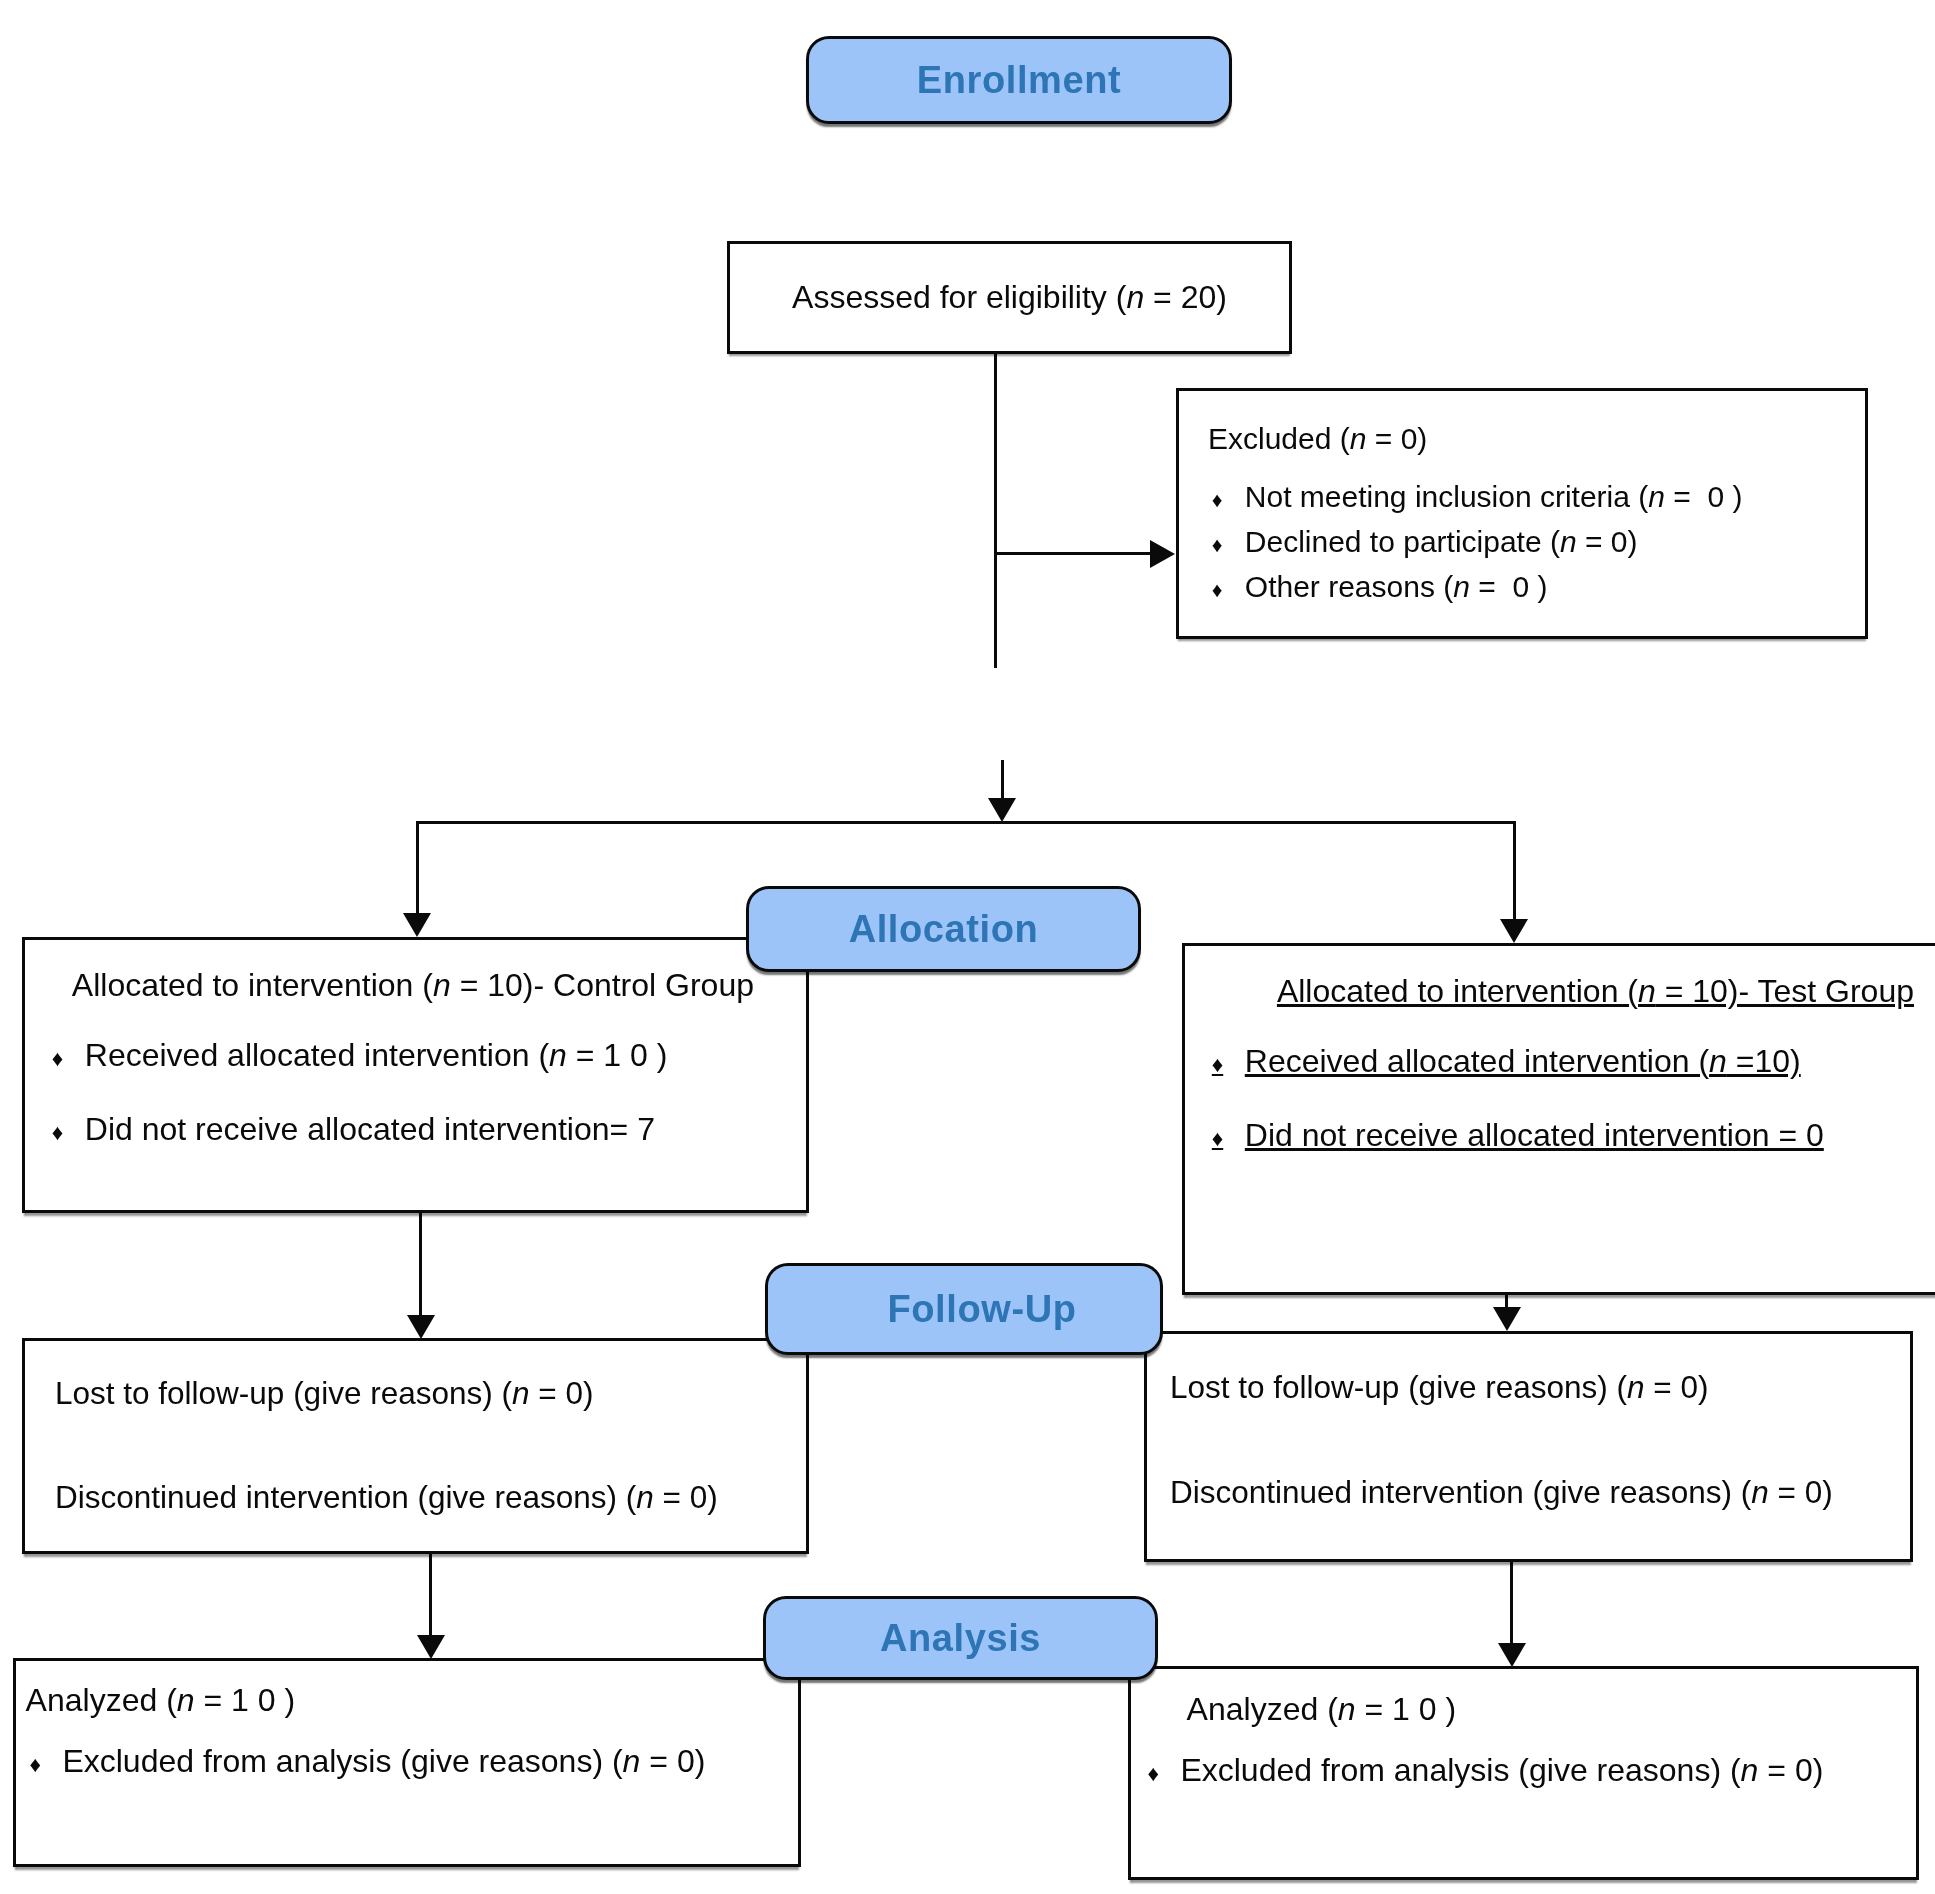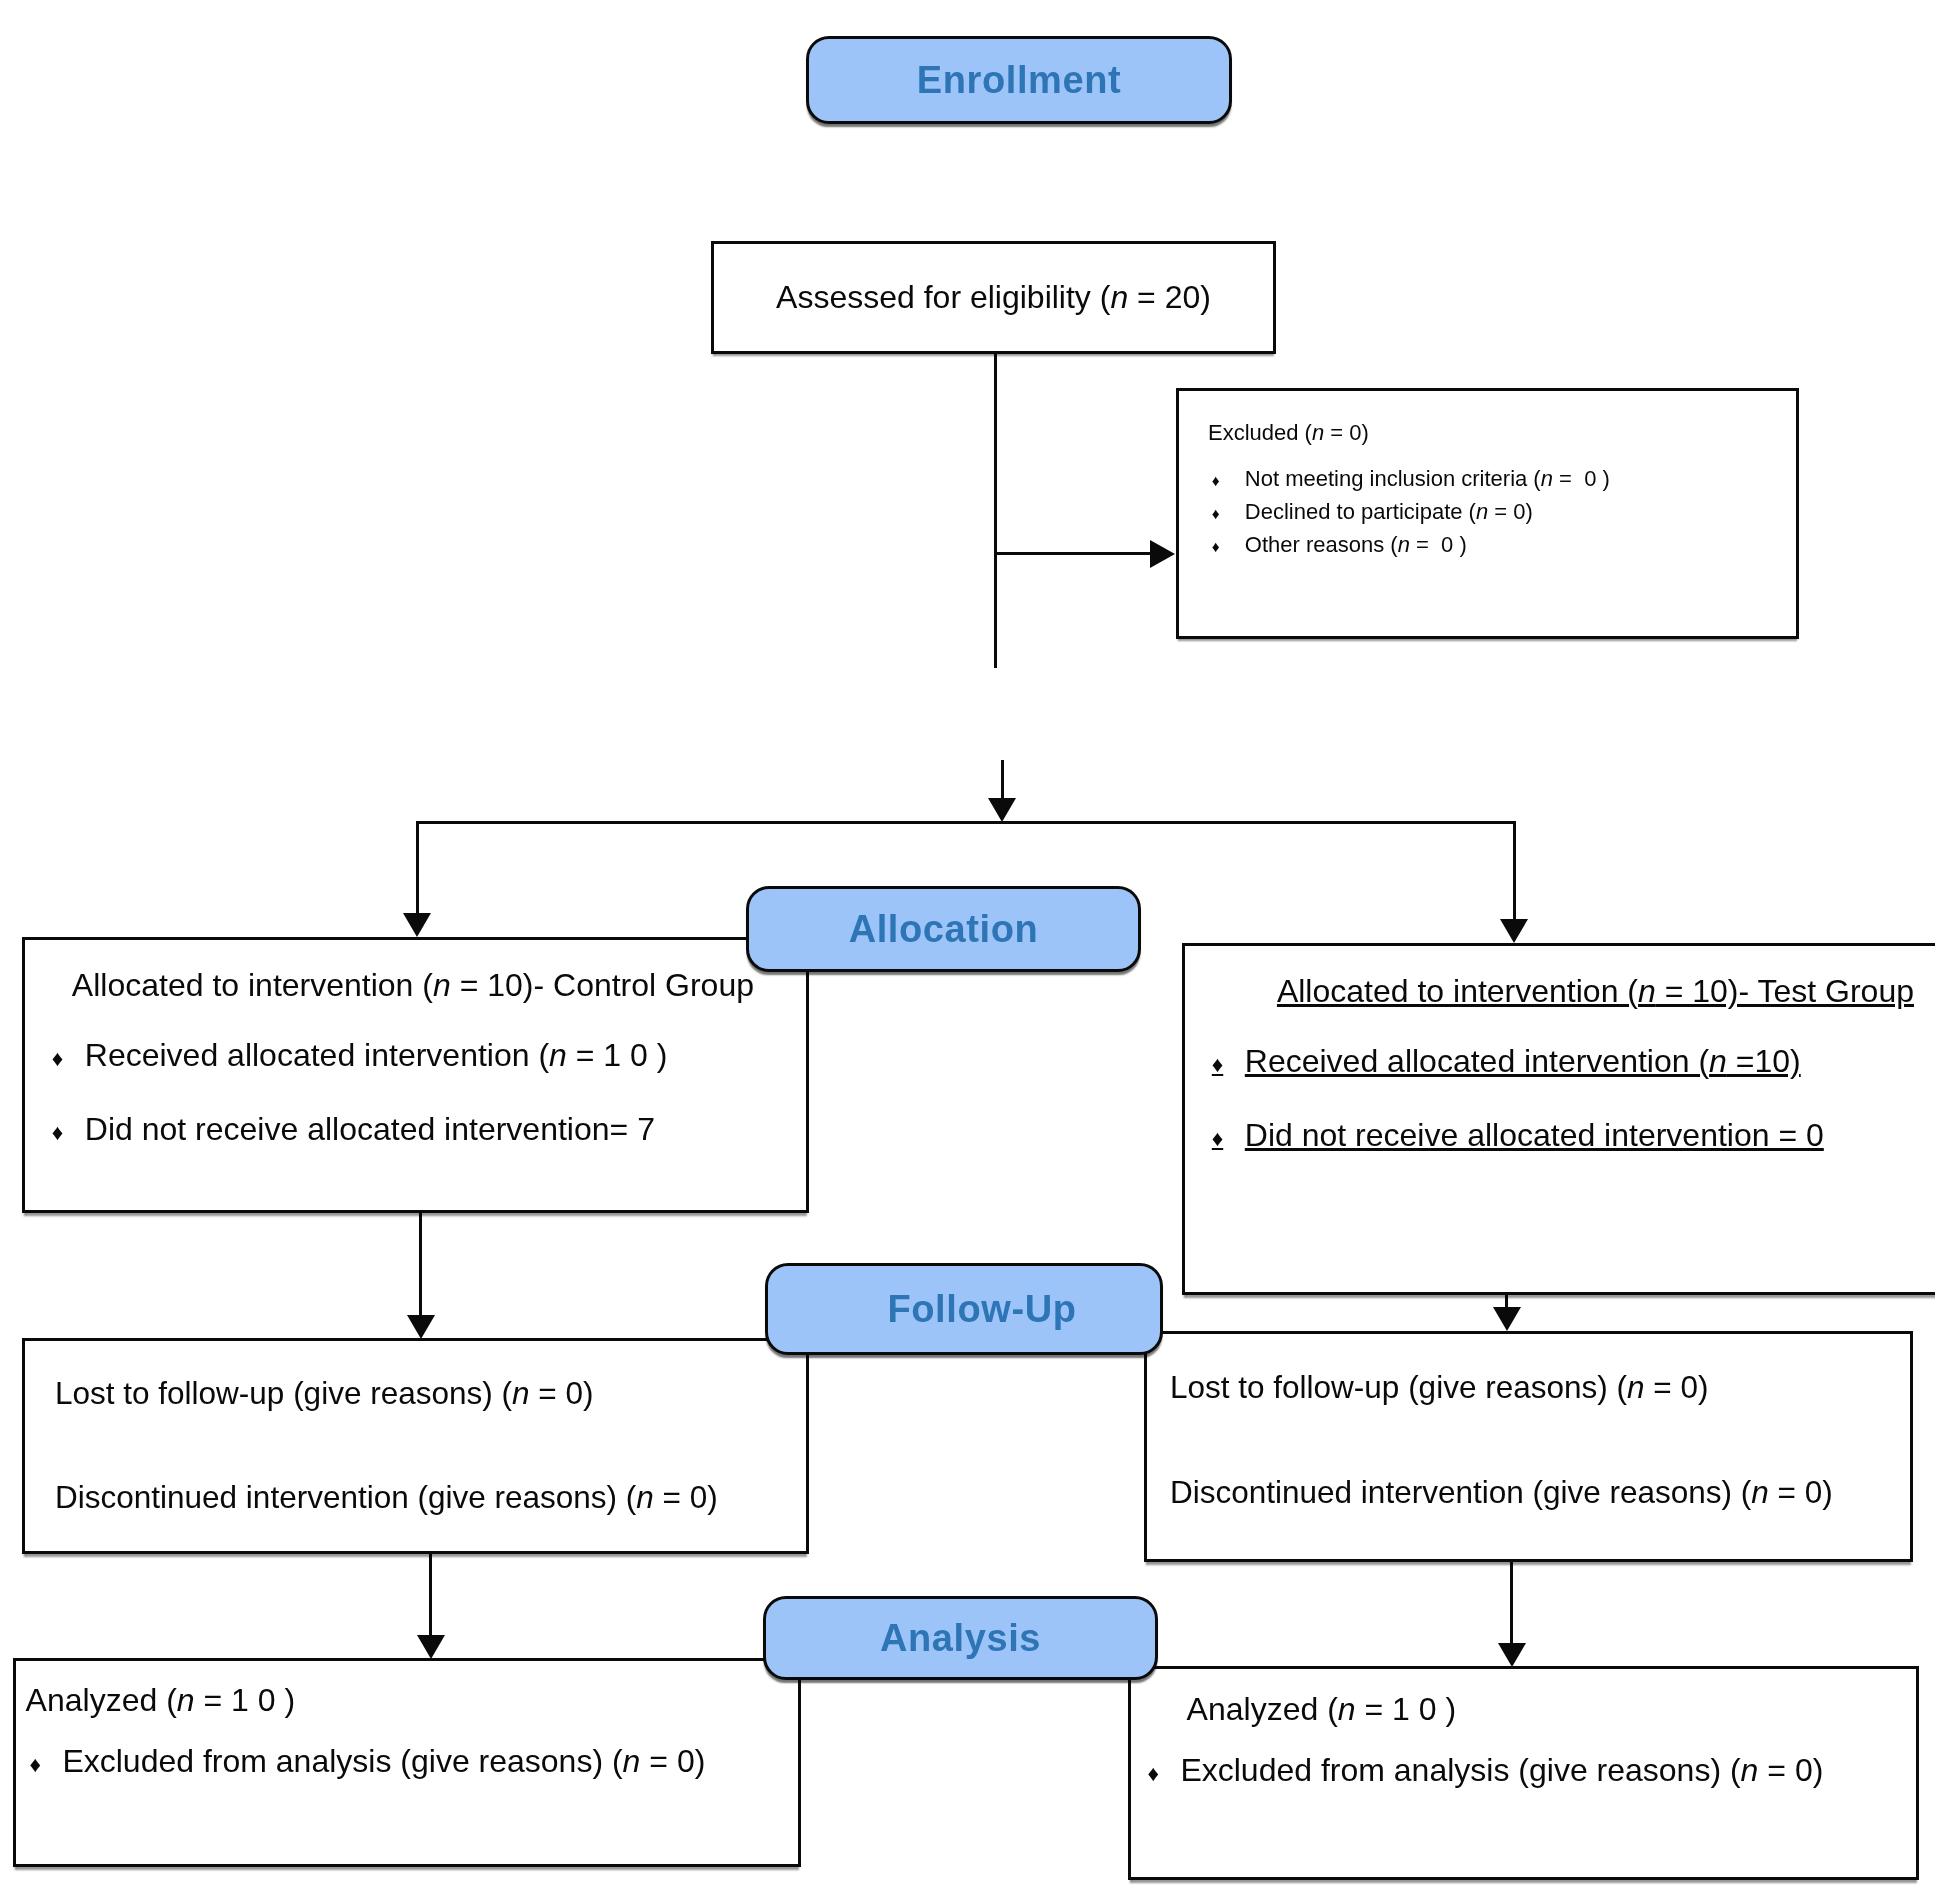--- a/index.html
+++ b/index.html
@@ -17,7 +17,7 @@
   .box{position:absolute;background:#ffffff;border:3.8px solid #0a0a0a;z-index:2;
        box-sizing:border-box;font-size:32px;line-height:1.32;
        box-shadow:0 4.4px 1.9px -1.9px rgba(0,0,0,.45);}
-  .center{display:flex;align-items:center;justify-content:center;text-align:center;}
+  .center{display:flex;align-items:center;justify-content:center;text-align:center;margin-left:16px;}
 
   .t{white-space:pre-wrap;}
   .box-title{display:block;}

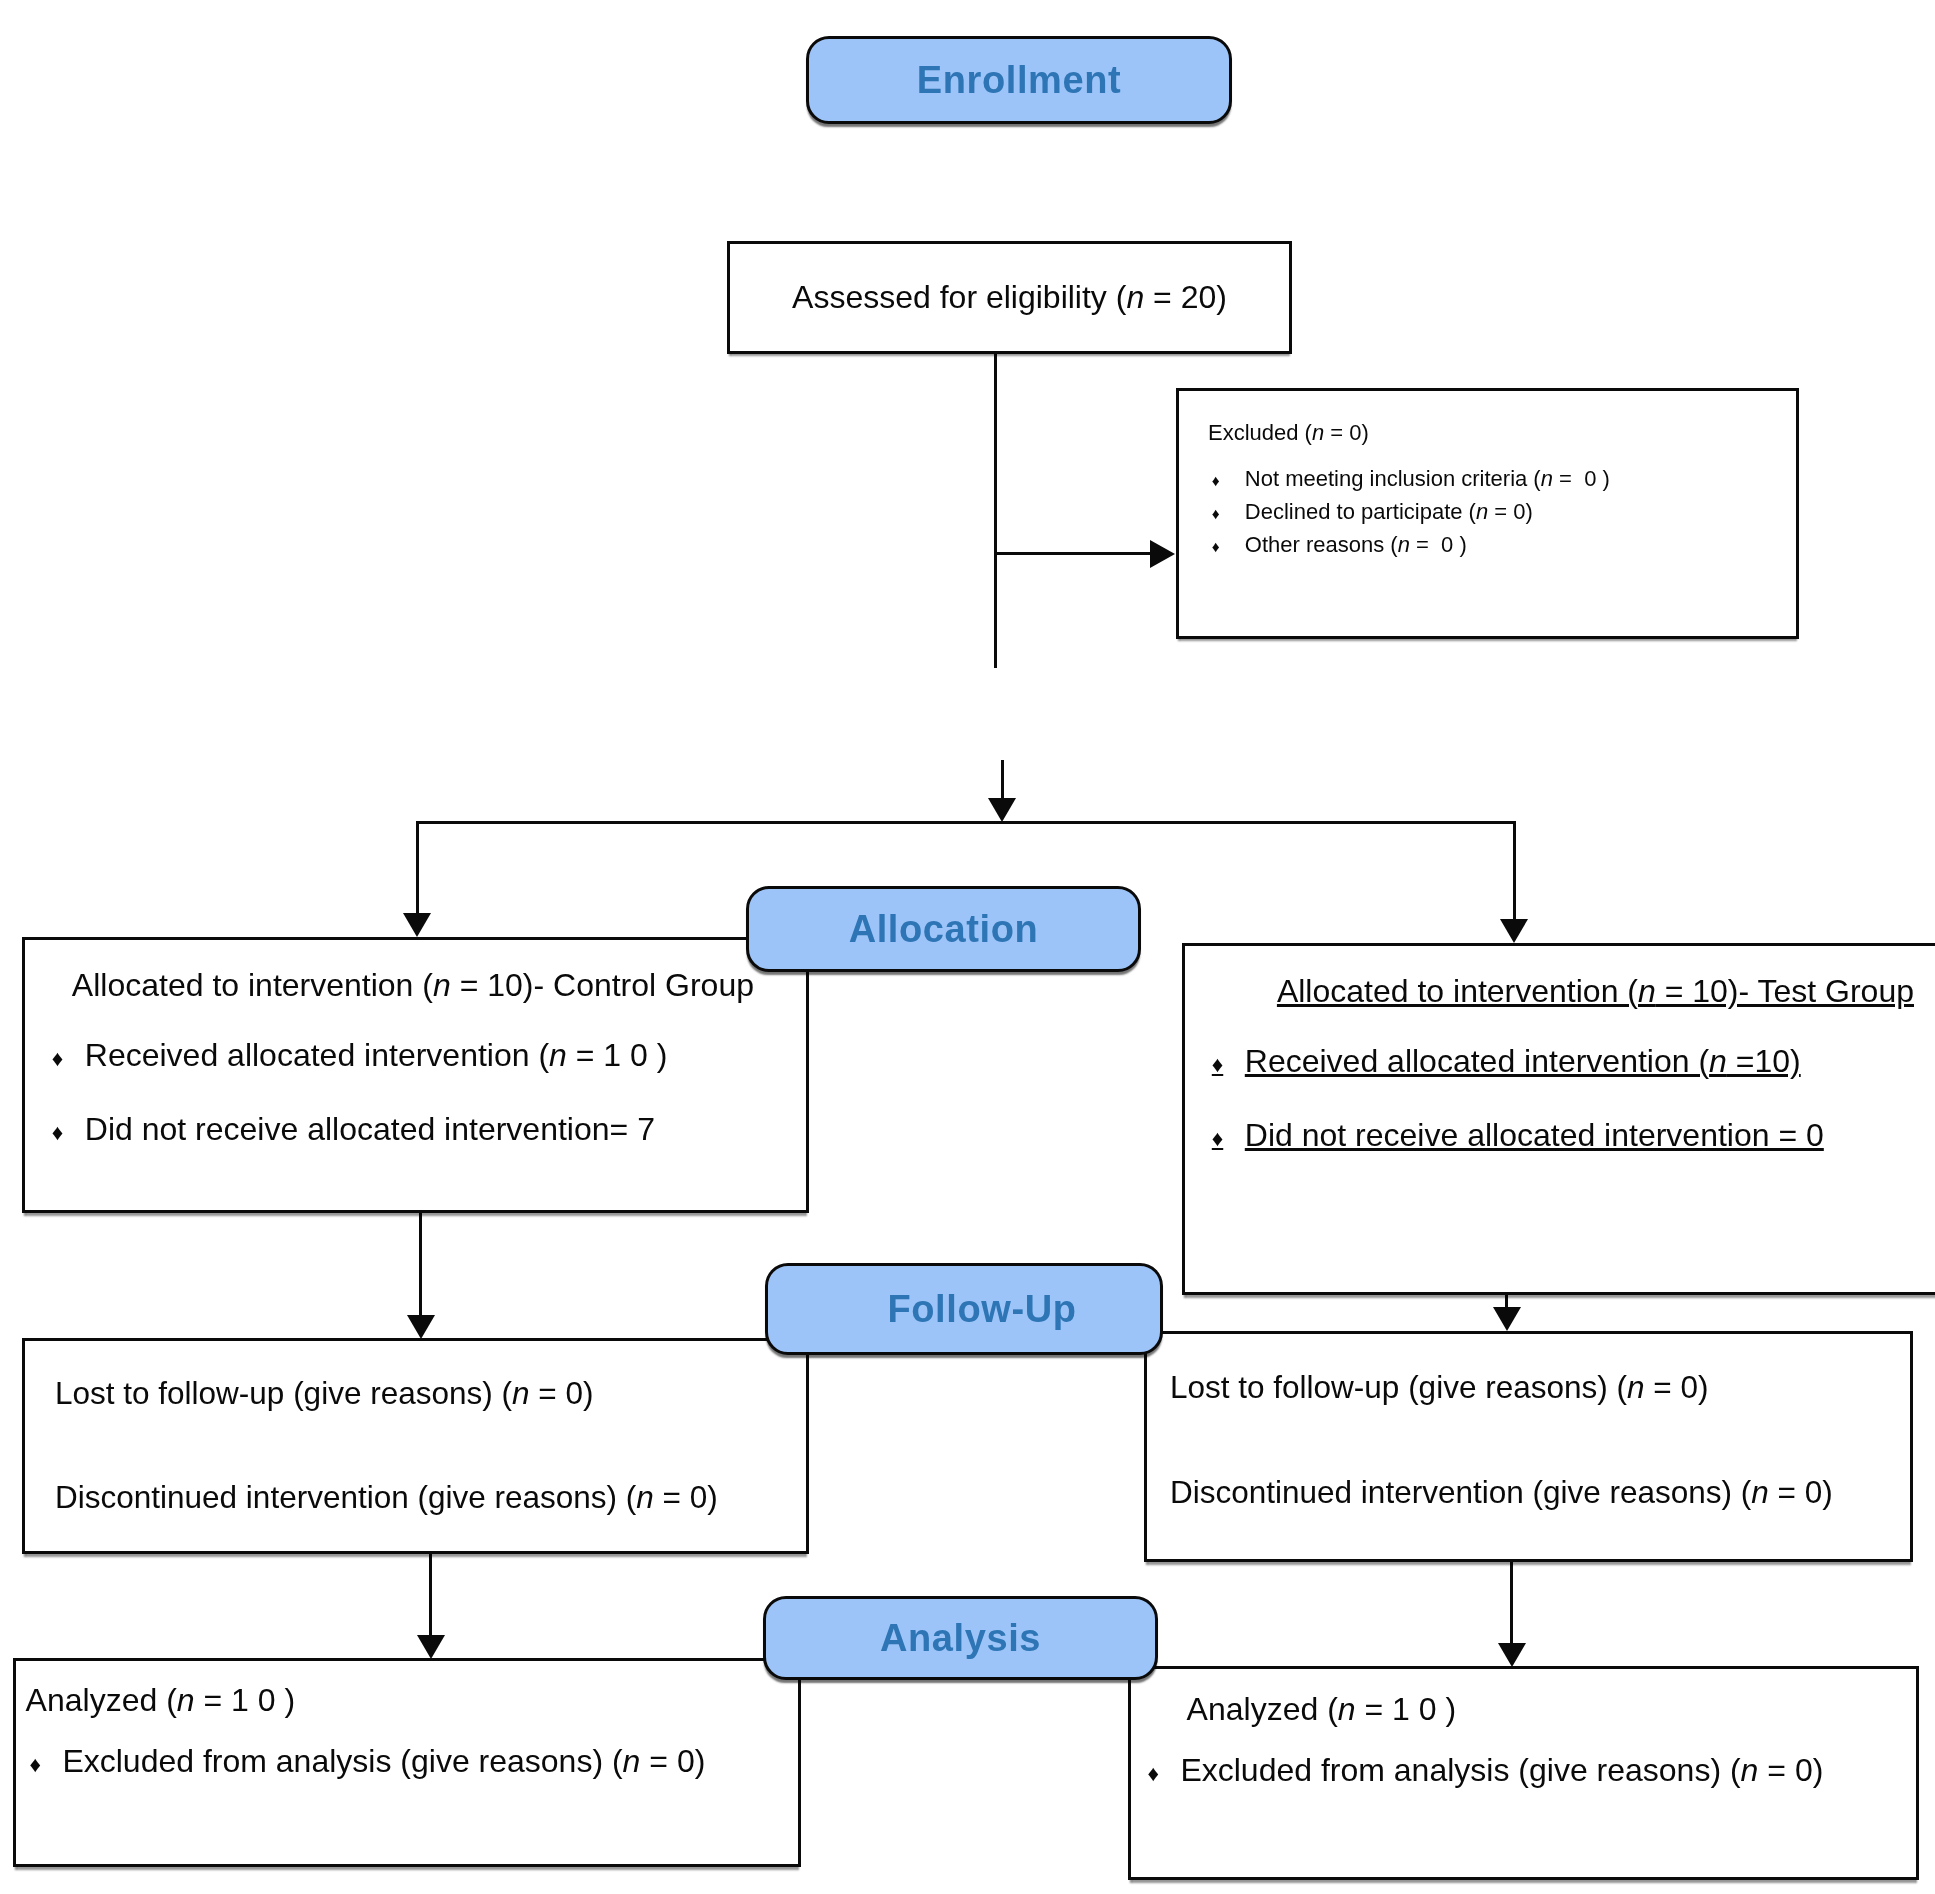--- a/index.html
+++ b/index.html
@@ -40,8 +40,8 @@
   #hdr-analysis{left:763px;top:1596px;width:395px;height:84px;}
 
   #assessed{left:711px;top:241px;width:565px;height:113px;}
-  #excluded{left:1176px;top:388px;width:623px;height:251px;
-            padding:25px 15.8px 0 29px;font-size:22px;line-height:1.5;}
+  #excluded{left:1176px;top:388px;width:692px;height:251px;
+            padding:25px 15.8px 0 29px;font-size:30px;line-height:1.5;}
   #excluded .box-title{margin-bottom:12.6px;}
   #randomized{left:774px;top:667px;width:455px;height:95px;}
 

